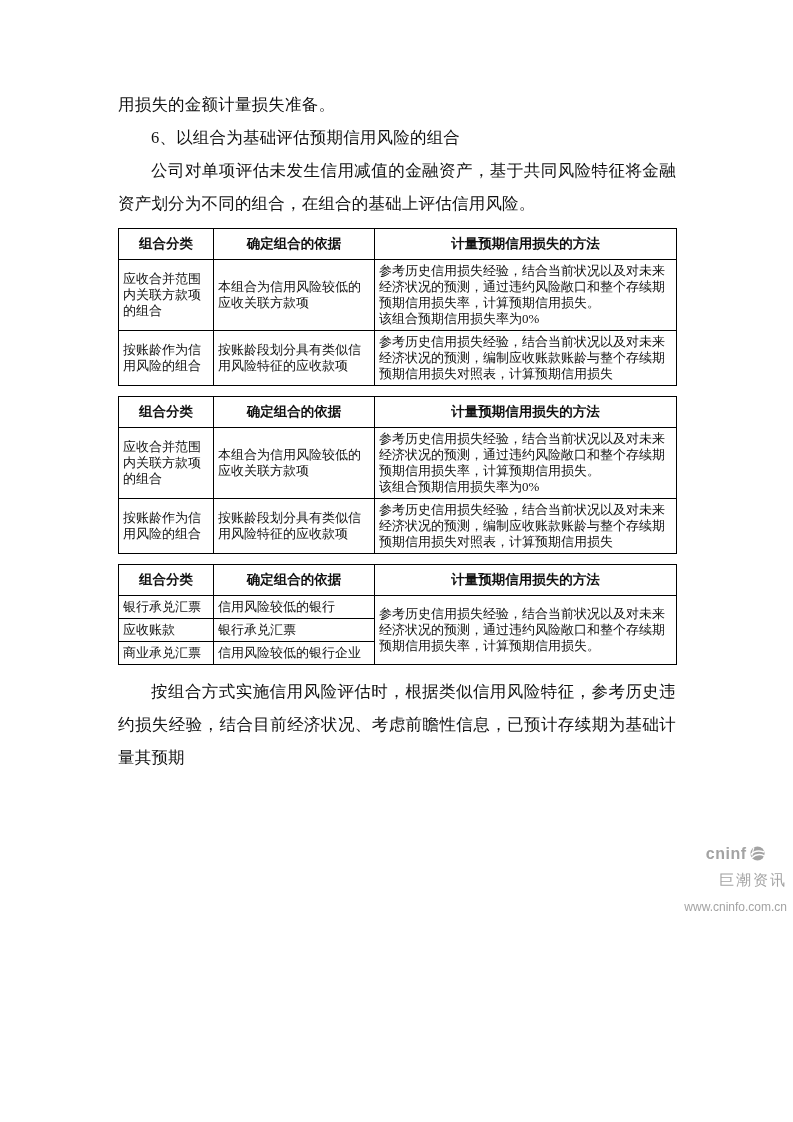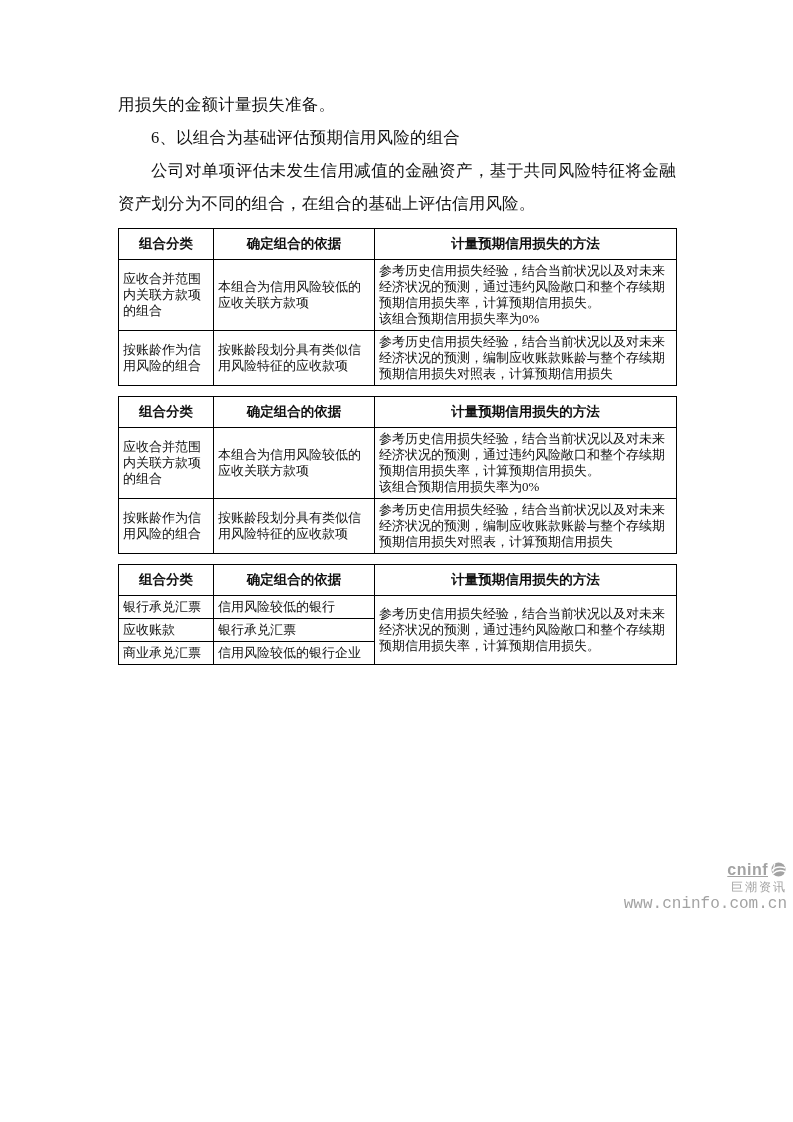--- a/index.html
+++ b/index.html
@@ -185,6 +185,7 @@
       </tbody>
     </table>
 
+    <p class="body-line indent">按组合方式实施信用风险评估时，根据类似信用风险特征，参考历史违约损失经验，结合目前经济状况、考虑前瞻性信息，已预计存续期为基础计量其预期</p>
 
   </div>
 

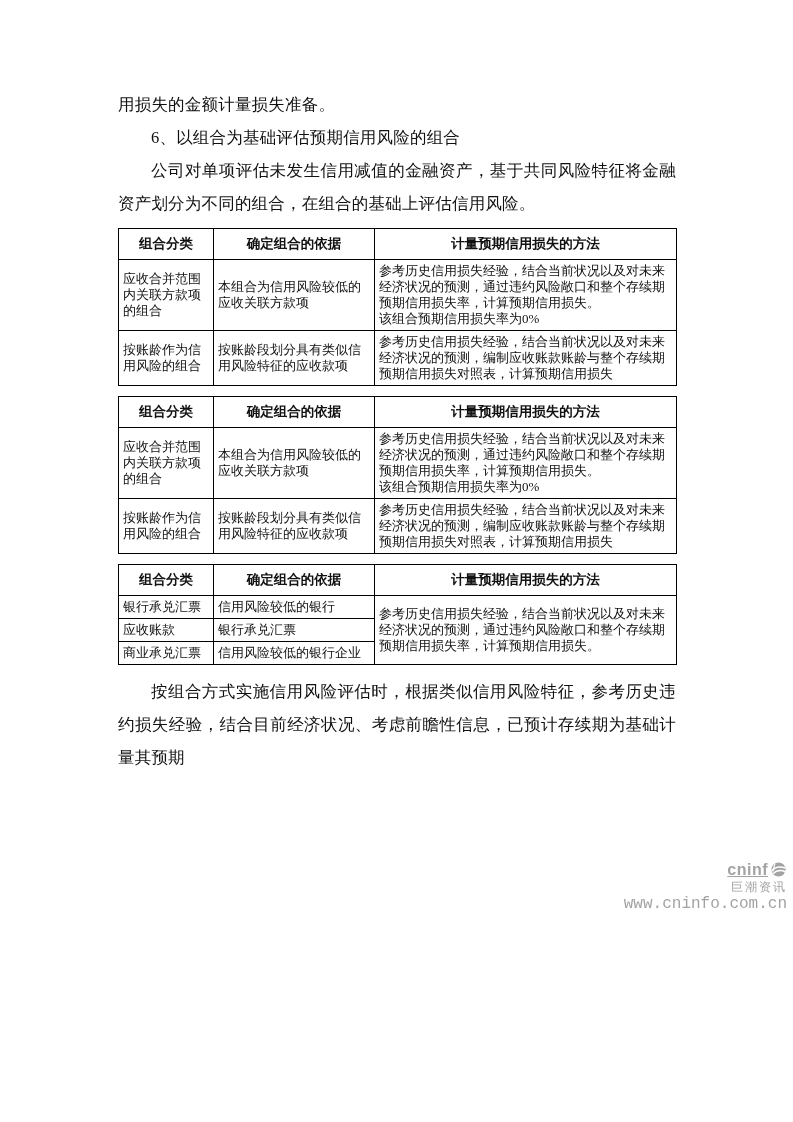--- a/index.html
+++ b/index.html
@@ -71,9 +71,8 @@
   .footer-brand-row {
     display: flex;
     align-items: center;
-    justify-content: flex-end;
+    justify-content: center;
     gap: 2px;
-    text-decoration: underline;
   }
   .footer-brand {
     font-size: 16px;

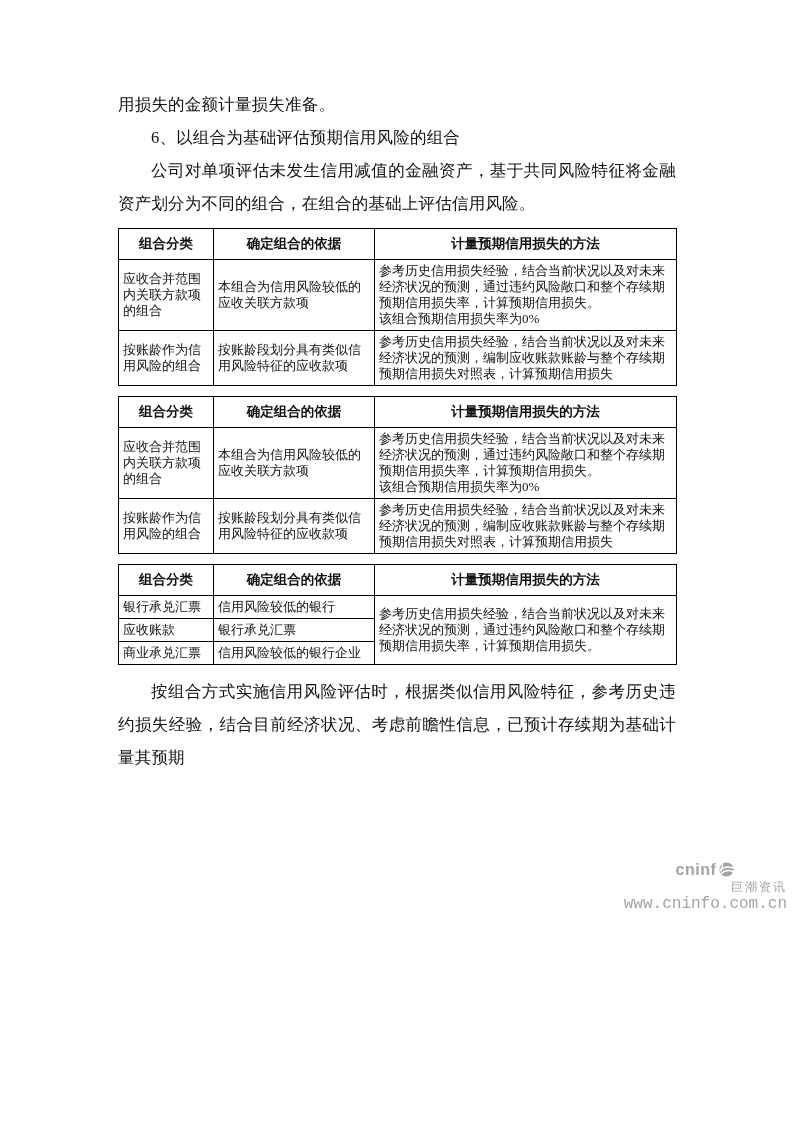--- a/index.html
+++ b/index.html
@@ -79,7 +79,7 @@
     font-weight: bold;
     letter-spacing: 0.5px;
   }
-  .footer-cn { font-size: 12px; letter-spacing: 2px; margin-top: 3px; }
+  .footer-cn { font-size: 15px; letter-spacing: 2px; margin-top: 10px; }
   .footer-url { font-size: 16px; margin-top: 2px; font-family: Liberation Mono, monospace; }
   .globe-icon { display: inline-block; width: 17px; height: 17px; }
 </style>

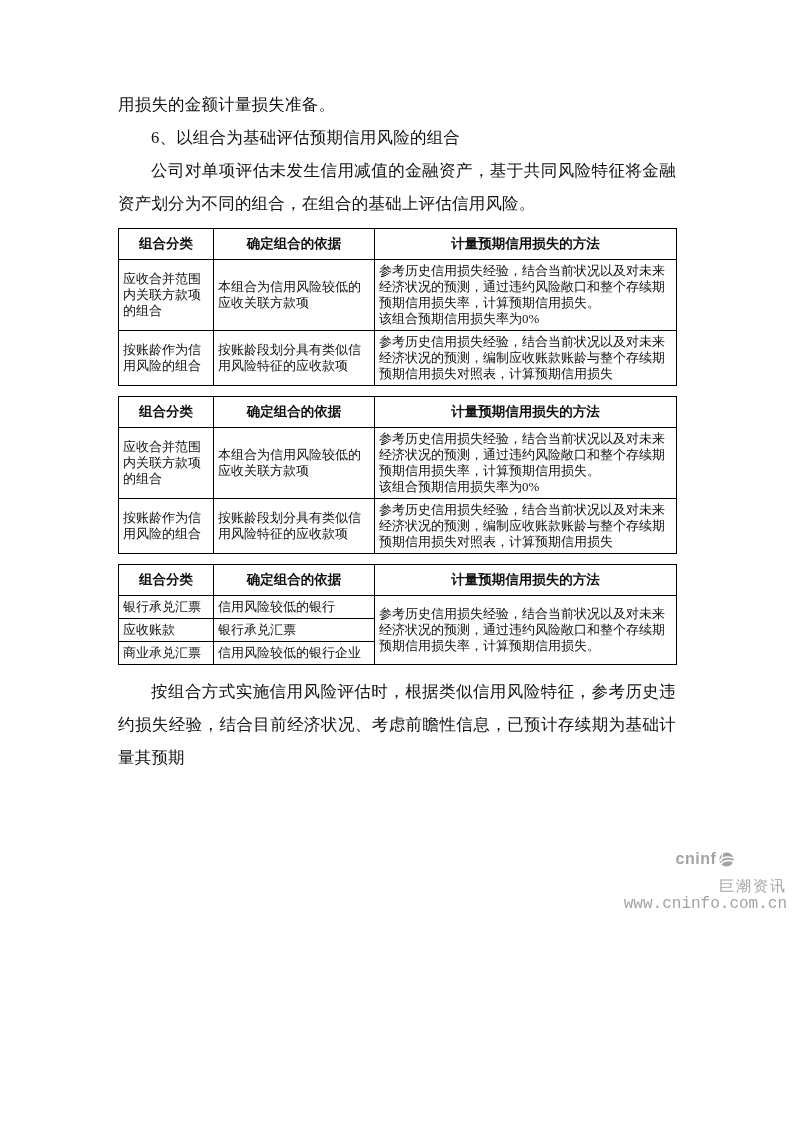--- a/index.html
+++ b/index.html
@@ -80,7 +80,7 @@
     letter-spacing: 0.5px;
   }
   .footer-cn { font-size: 15px; letter-spacing: 2px; margin-top: 10px; }
-  .footer-url { font-size: 16px; margin-top: 2px; font-family: Liberation Mono, monospace; }
+  .footer-url { font-size: 12px; margin-top: 12px; }
   .globe-icon { display: inline-block; width: 17px; height: 17px; }
 </style>
 </head>

